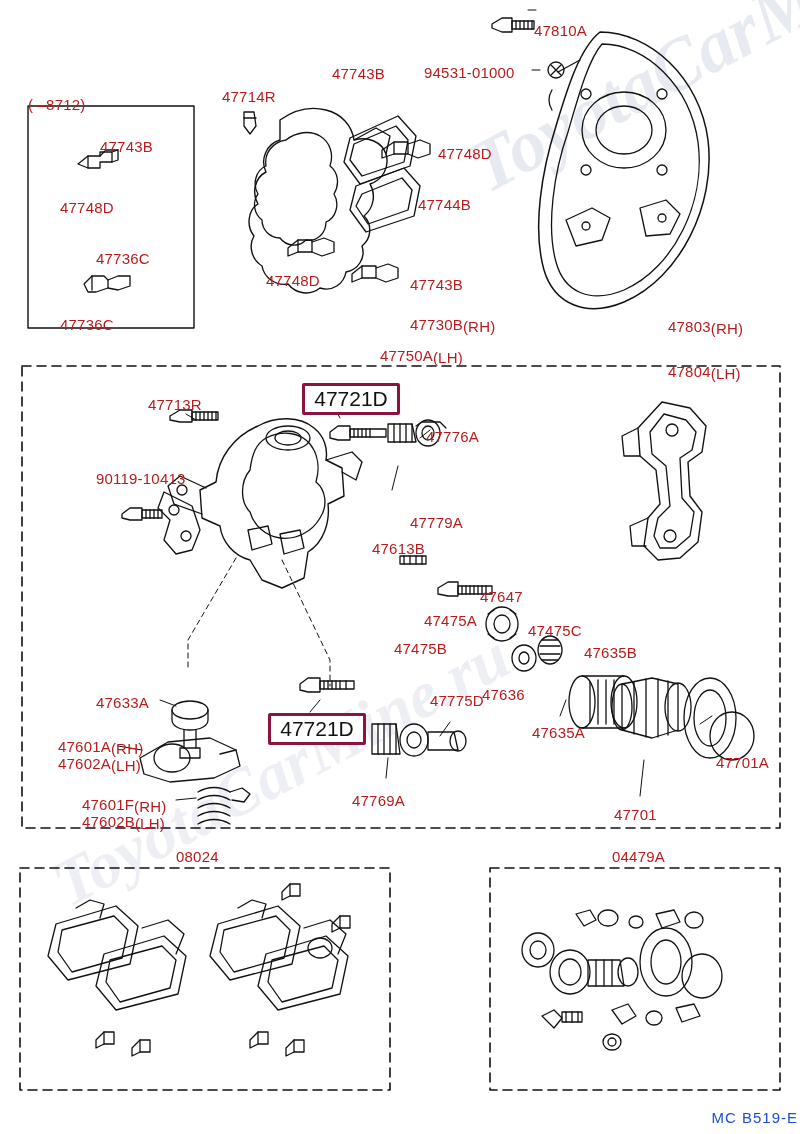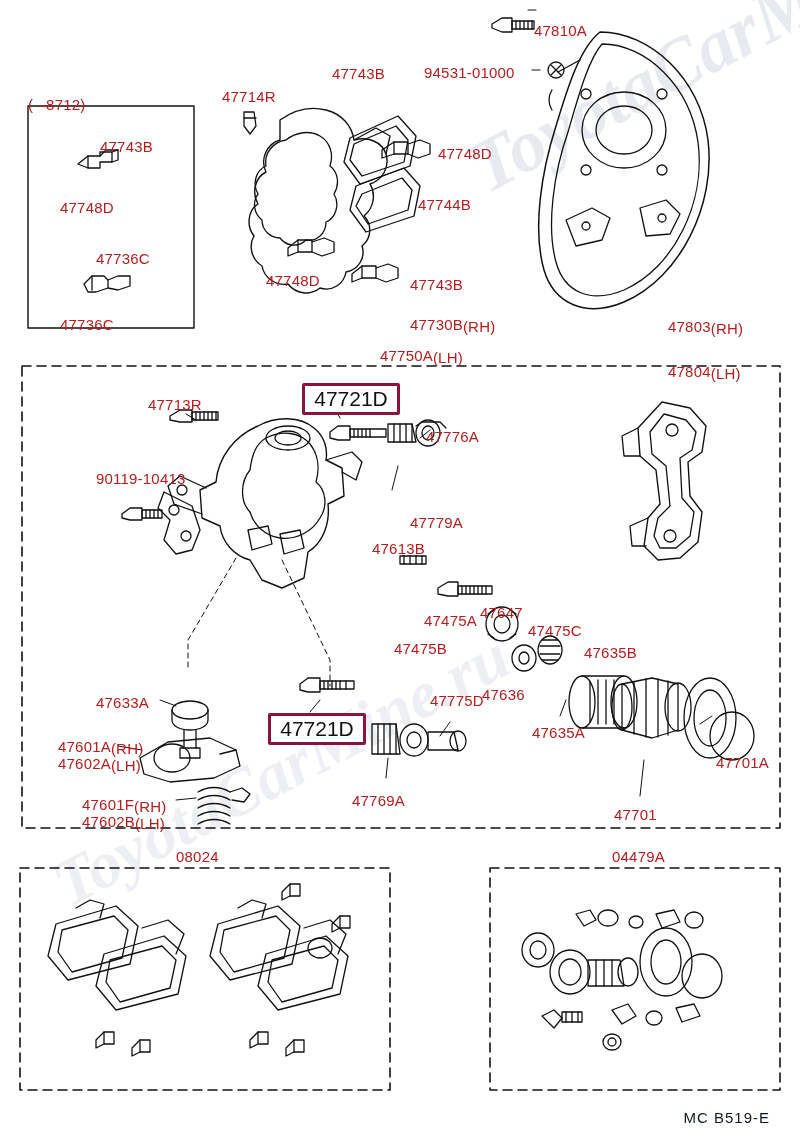--- a/index.html
+++ b/index.html
@@ -421,7 +421,7 @@
   <div class="lbl" style="left:368px; top:514px;margin-left:42px;">47779A</div>
   <div class="lbl" style="left:372px; top:540px;">47613B</div>
   <div class="lbl" style="left:424px; top:568px;margin-top:44px;">47475A</div>
-  <div class="lbl" style="left:480px; top:588px;margin-top:16px;">47647</div>
+  <div class="lbl" style="left:480px; top:588px;">47647</div>
   <div class="lbl" style="left:528px; top:622px;">47475C</div>
   <div class="lbl" style="left:584px; top:644px;text-align:right;">47635B</div>
   <div class="lbl" style="left:394px; top:640px;">47475B</div>

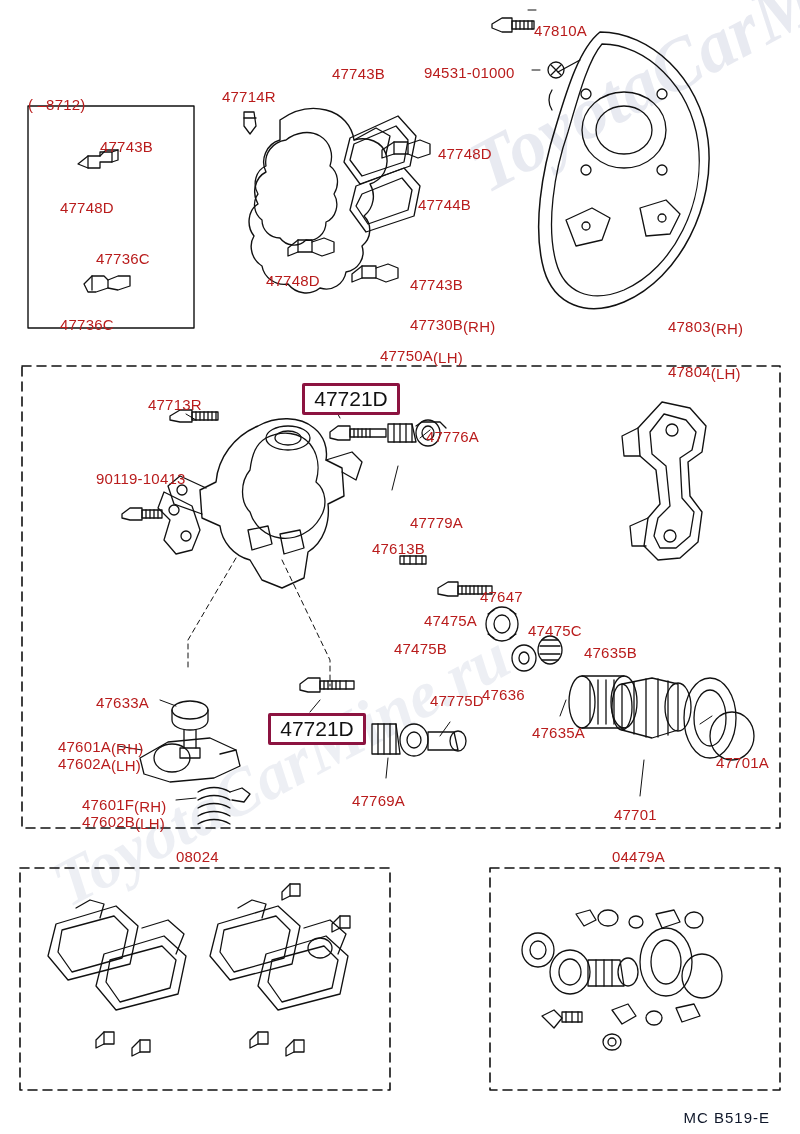--- a/index.html
+++ b/index.html
@@ -52,11 +52,11 @@
   }
   .code-bottom {
     position: absolute;
-    right: 30px;
+    right: 2px;
     bottom: 8px;
     font-size: 15px;
     letter-spacing: 1px;
-    color: #0f172a;
+    color: #1d4ed8;
   }
   .wm {
     position: absolute;

